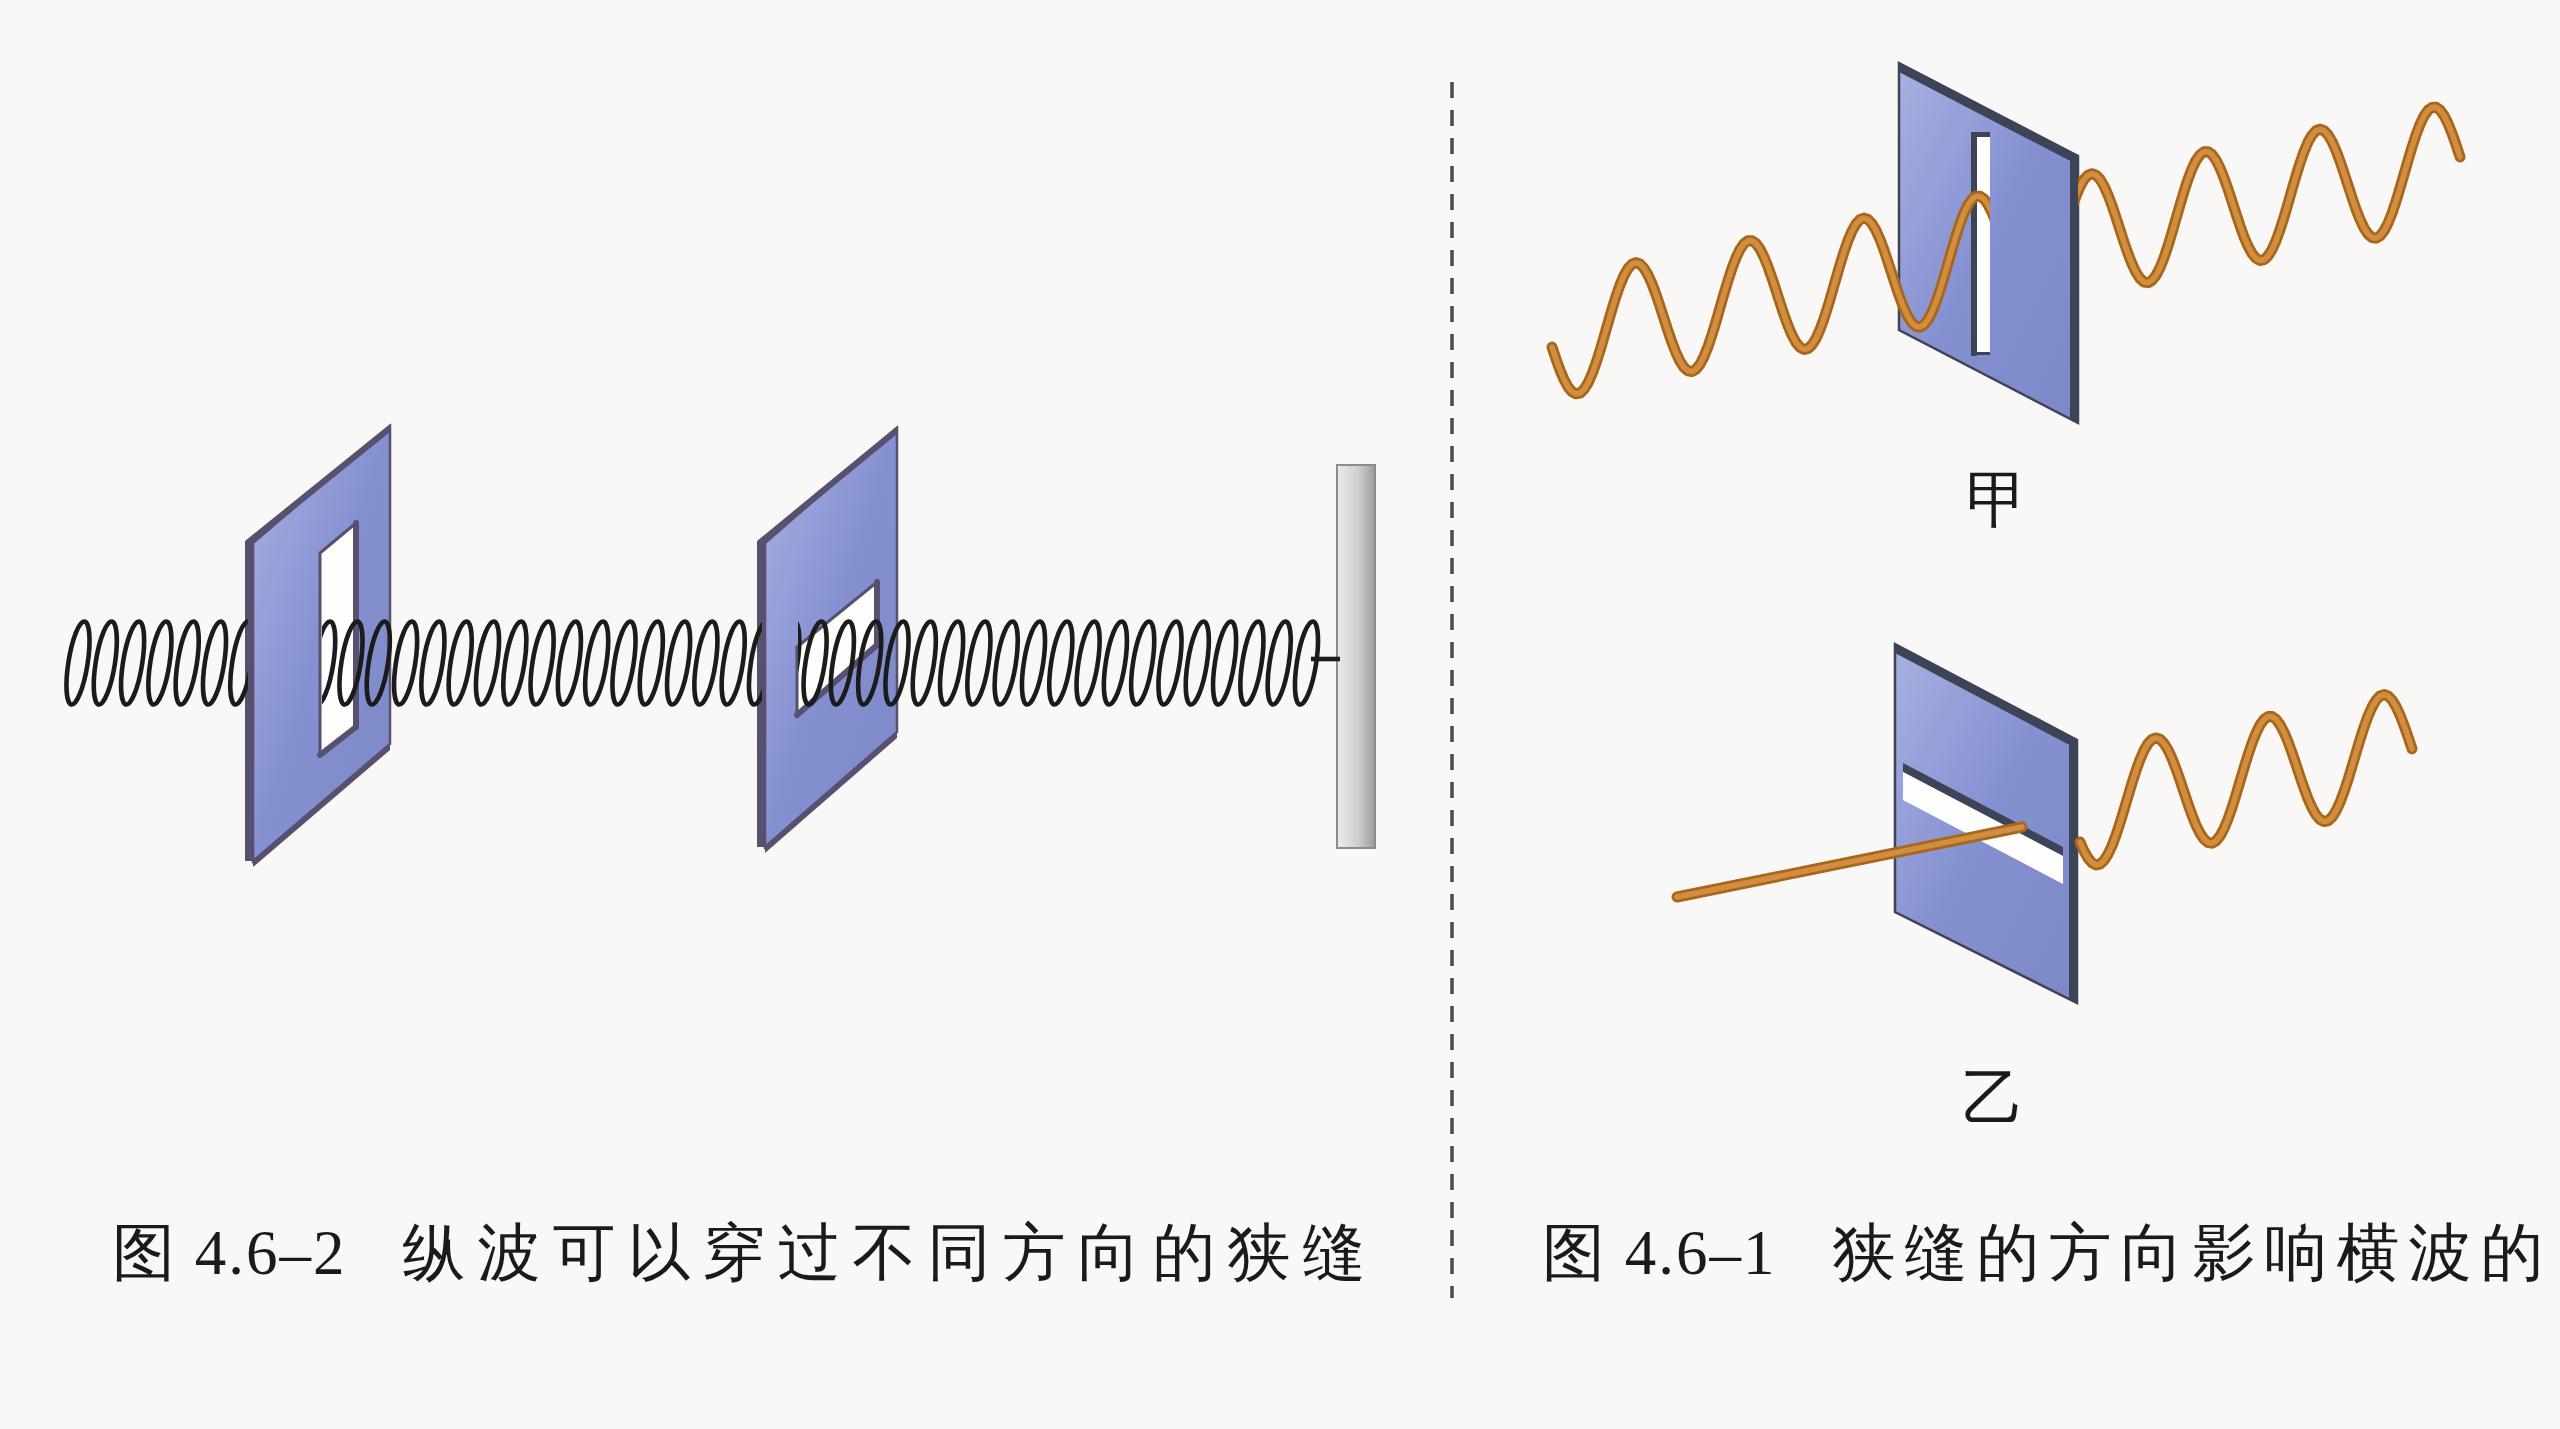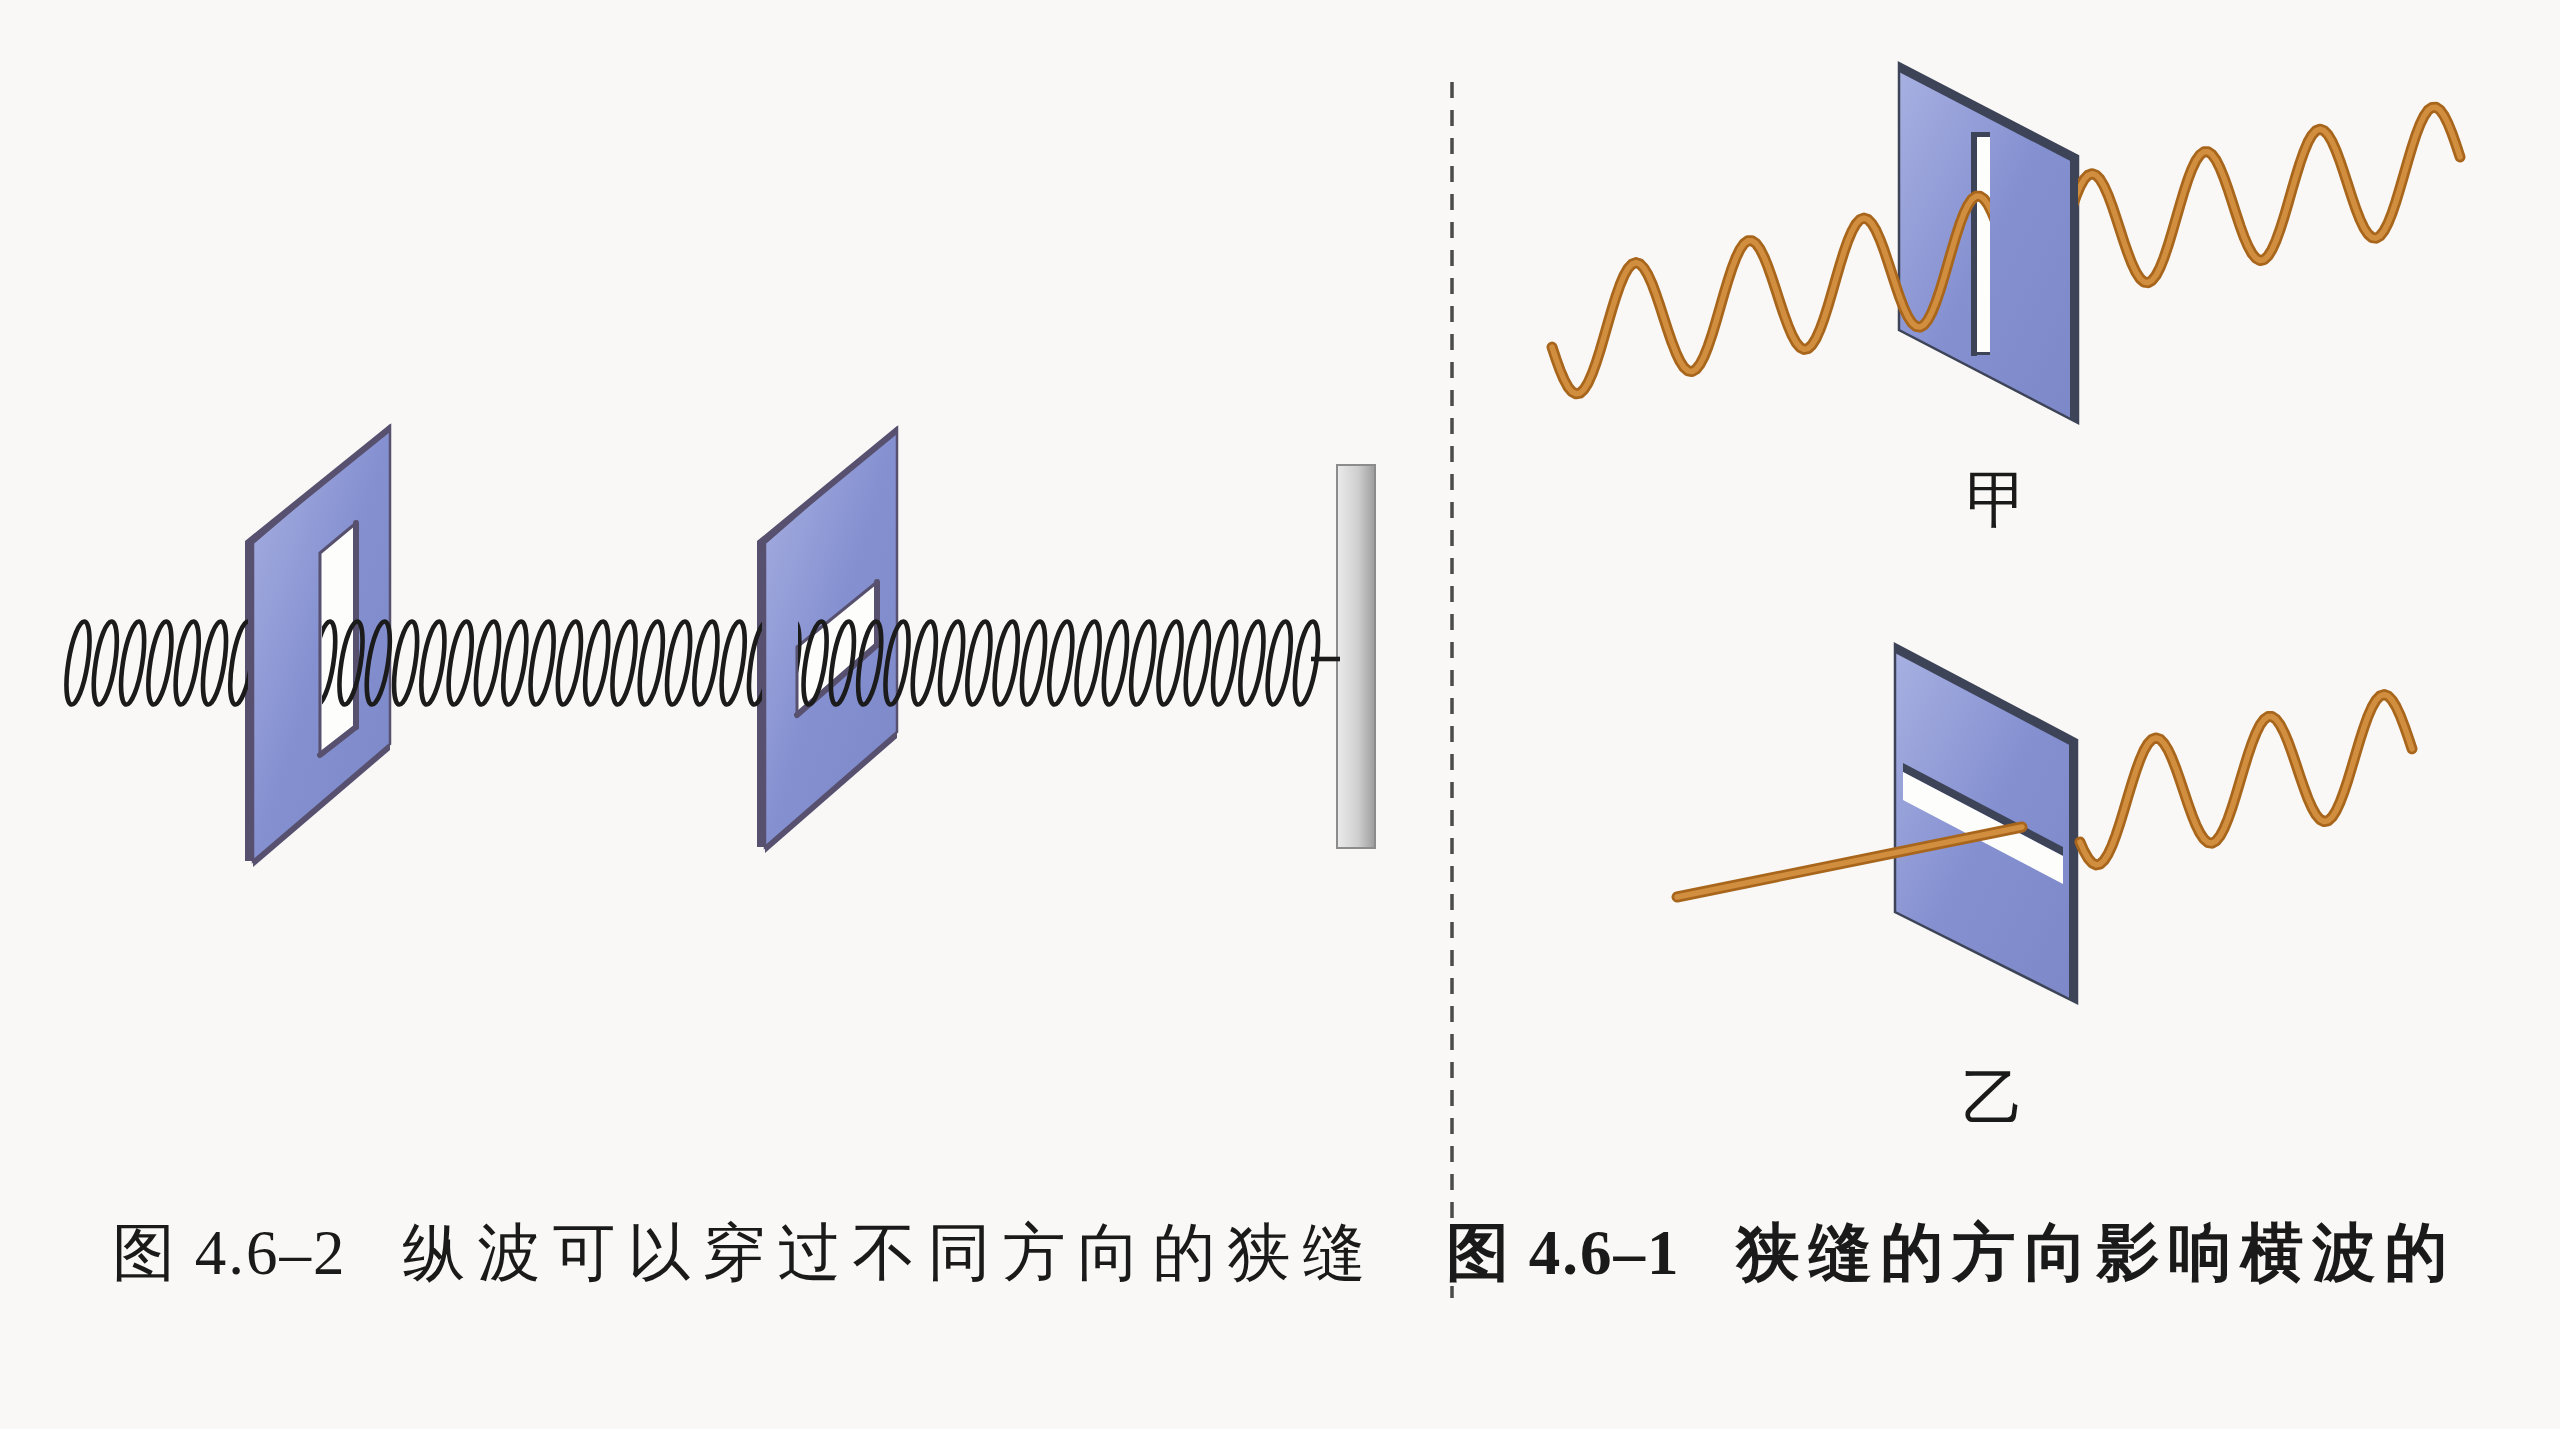--- a/index.html
+++ b/index.html
@@ -14,7 +14,7 @@
   .caption .num{letter-spacing:2px;}
   .caption .txt{margin-left:56px;letter-spacing:12px;}
   .caption-left{left:112px;top:1208px;}
-  .caption-right{left:1446px;top:1208px;font-weight:bold;}
+  .caption-right{left:1542px;top:1208px;}
   .caption-right .txt{letter-spacing:9px;}
   .sub-label{position:absolute;font-size:62px;letter-spacing:0;}
   #label-jia{left:1966px;top:458px;}

